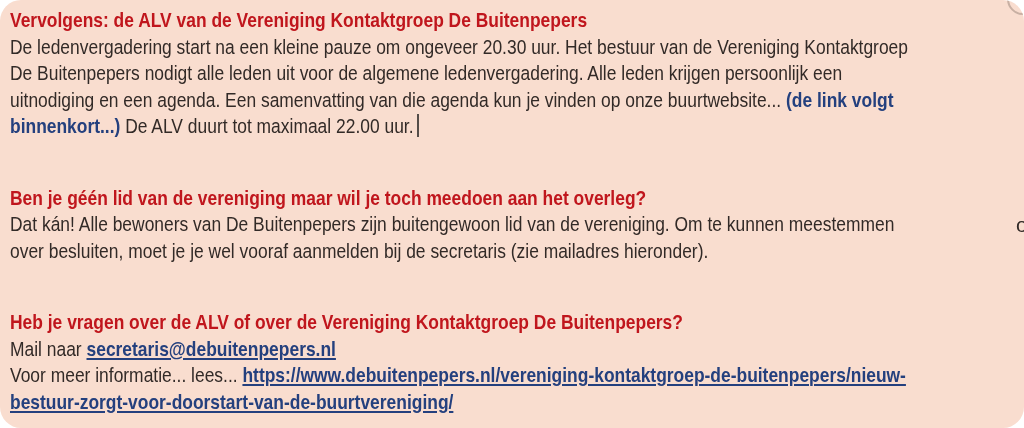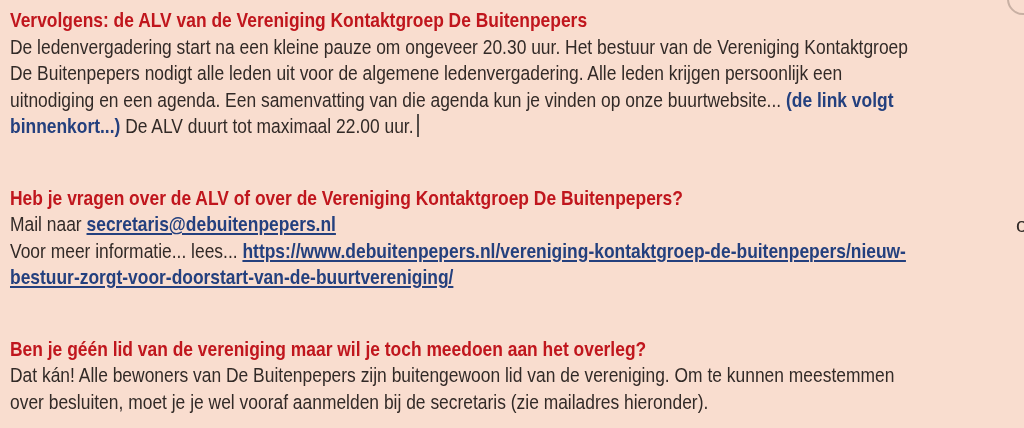--- a/index.html
+++ b/index.html
@@ -14,6 +14,7 @@
     line-height: 26.5px;
     color: #322a27;
     cursor: text;
+    border-radius: 21px;
   }
   .content {
     position: absolute;

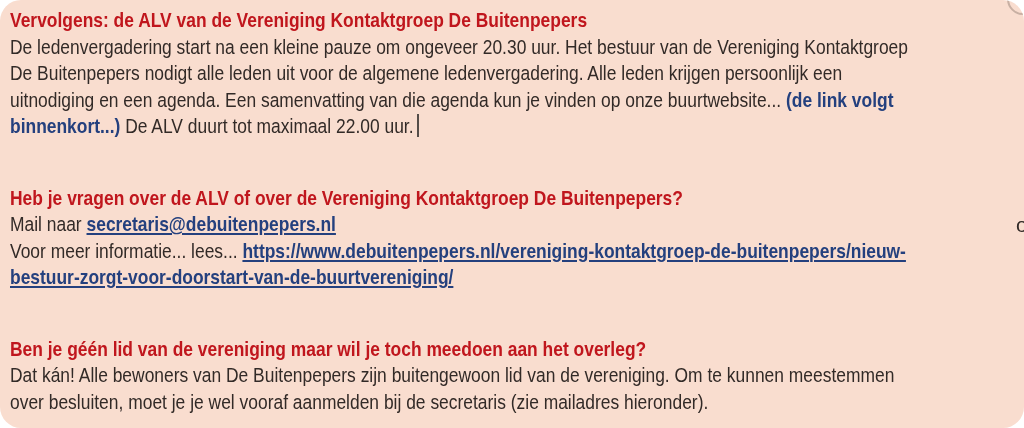--- a/index.html
+++ b/index.html
@@ -91,16 +91,16 @@
     </div>
 
     <div class="para">
+      <div class="line heading">Ben je géén lid van de vereniging maar wil je toch meedoen aan het overleg?</div>
+      <div class="line">Dat kán! Alle bewoners van De Buitenpepers zijn buitengewoon lid van de vereniging. Om te kunnen meestemmen</div>
+      <div class="line">over besluiten, moet je je wel vooraf aanmelden bij de secretaris (zie mailadres hieronder).</div>
+    </div>
+
+    <div class="para">
       <div class="line heading">Heb je vragen over de ALV of over de Vereniging Kontaktgroep De Buitenpepers?</div>
       <div class="line"><span>Mail naar </span><a class="link-mail">secretaris@debuitenpepers.nl</a></div>
       <div class="line"><span>Voor meer informatie... lees... </span><a class="link">https://www.debuitenpepers.nl/vereniging-kontaktgroep-de-buitenpepers/nieuw-</a></div>
       <div class="line"><a class="link">bestuur-zorgt-voor-doorstart-van-de-buurtvereniging/</a></div>
-    </div>
-
-    <div class="para">
-      <div class="line heading">Ben je géén lid van de vereniging maar wil je toch meedoen aan het overleg?</div>
-      <div class="line">Dat kán! Alle bewoners van De Buitenpepers zijn buitengewoon lid van de vereniging. Om te kunnen meestemmen</div>
-      <div class="line">over besluiten, moet je je wel vooraf aanmelden bij de secretaris (zie mailadres hieronder).</div>
     </div>
 
   </div>

